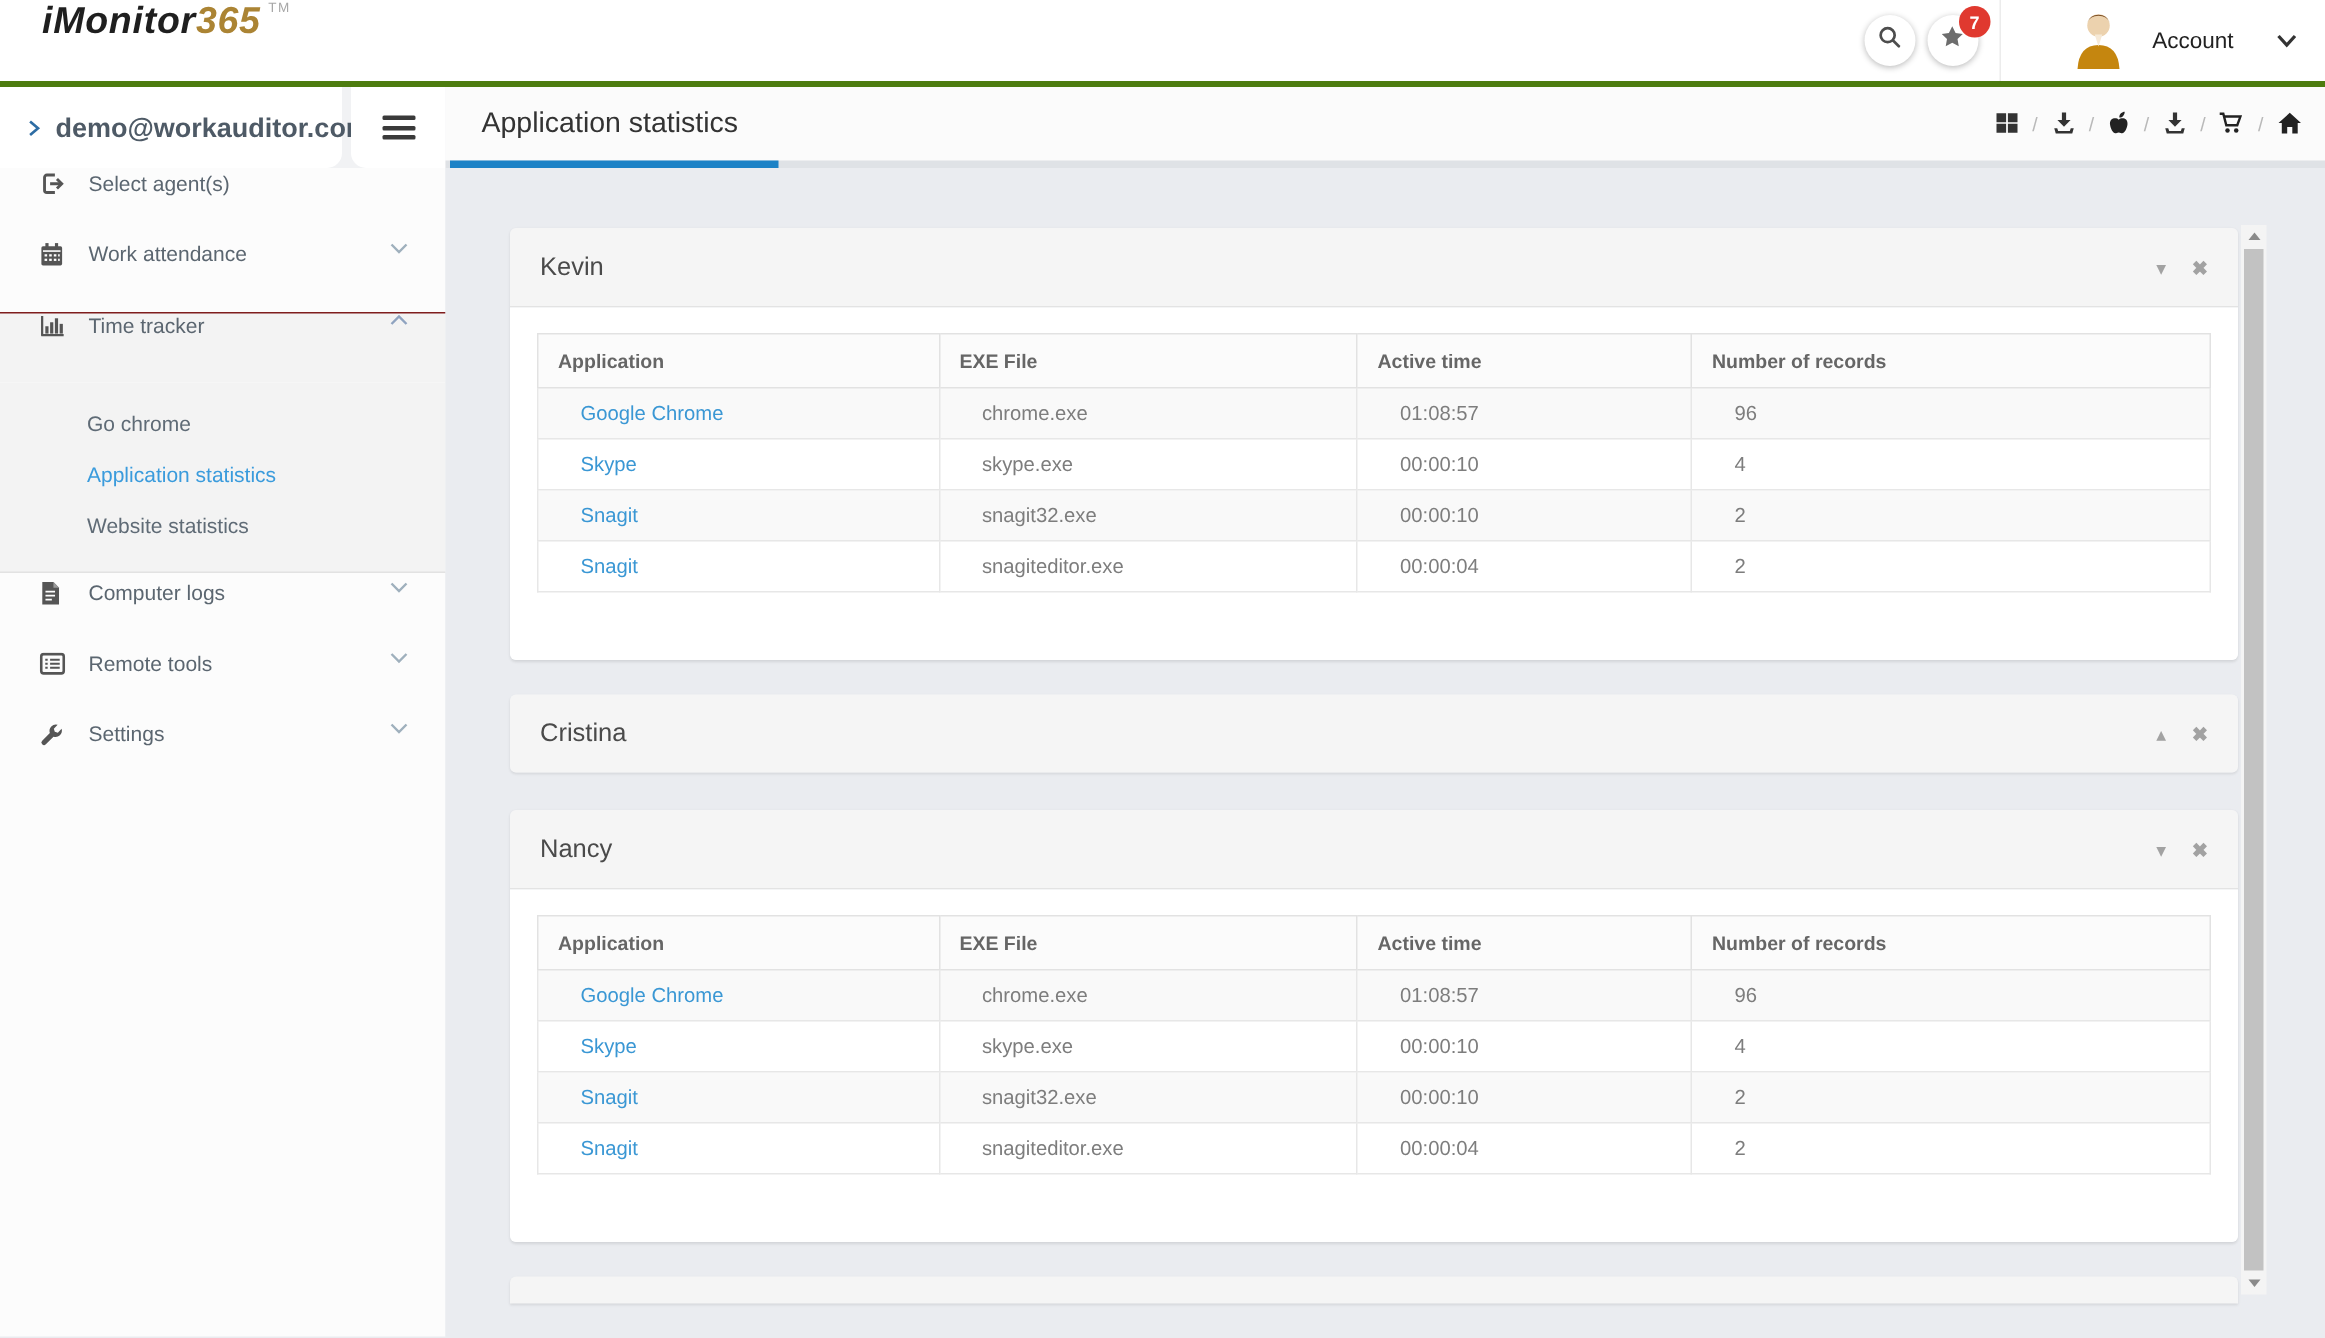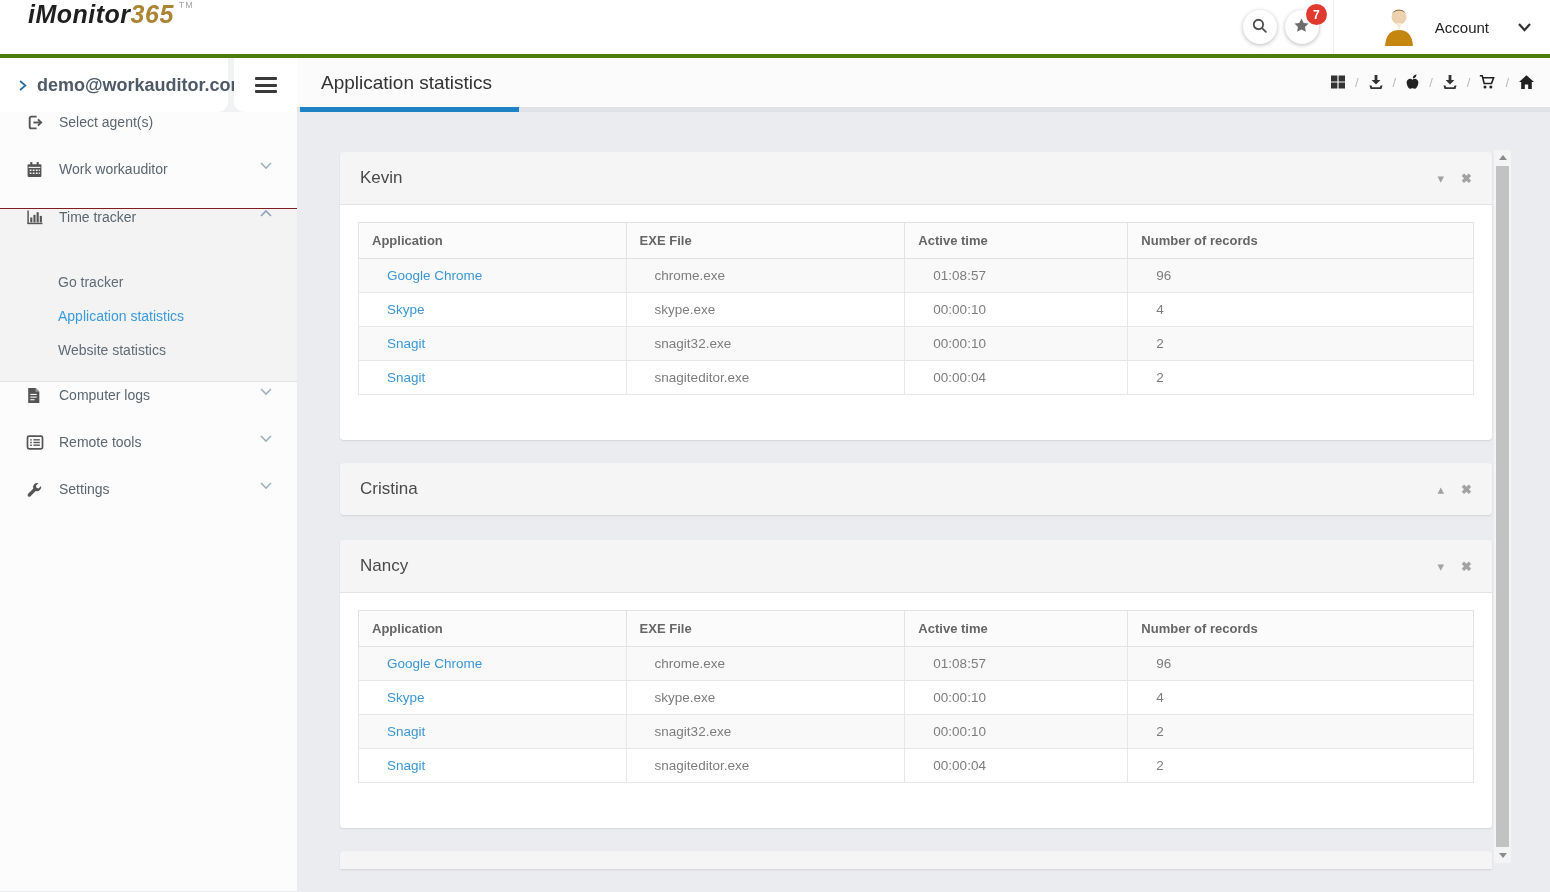--- a/index.html
+++ b/index.html
@@ -178,7 +178,7 @@
               </g>
             </svg>
         </span>
-        <span>Work workauditor</span>
+        <span>Work attendance</span>
         <span class="chev">
           <svg width="14" height="9" viewBox="0 0 14 9">
               <polyline points="2,2 7,7 12,2" fill="none" stroke="#9fb0bd" stroke-width="1.6"></polyline>

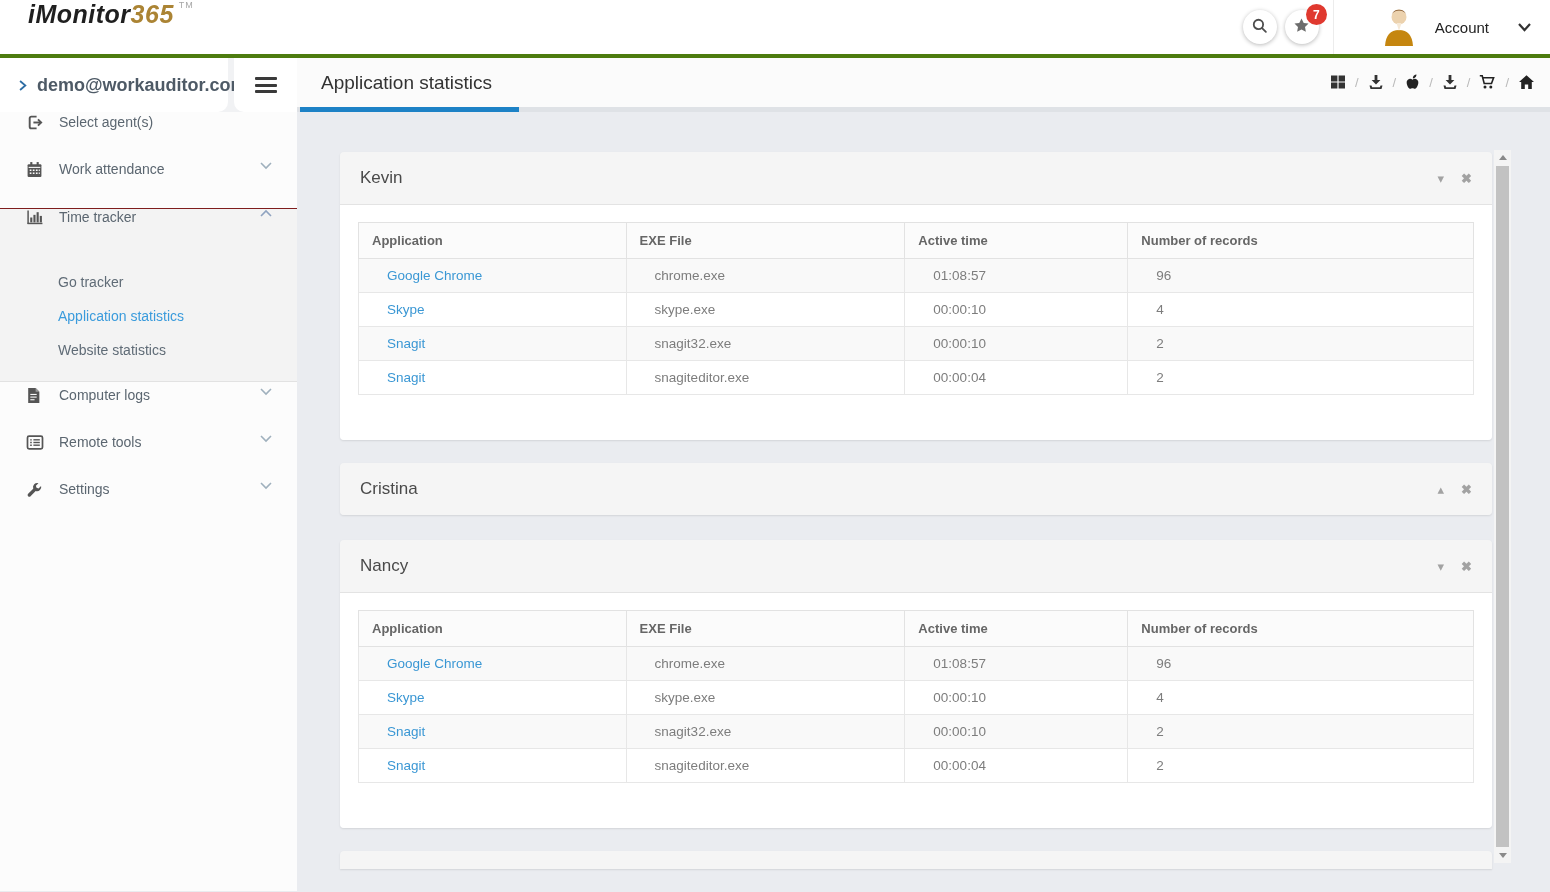--- a/index.html
+++ b/index.html
@@ -207,7 +207,7 @@
 
       <div class="submenu">
         <div class="sub-item">
-          <span>Go tracker</span>
+          <span>Go chrome</span>
         </div>
         <div class="sub-item active">
           <span>Application statistics</span>

